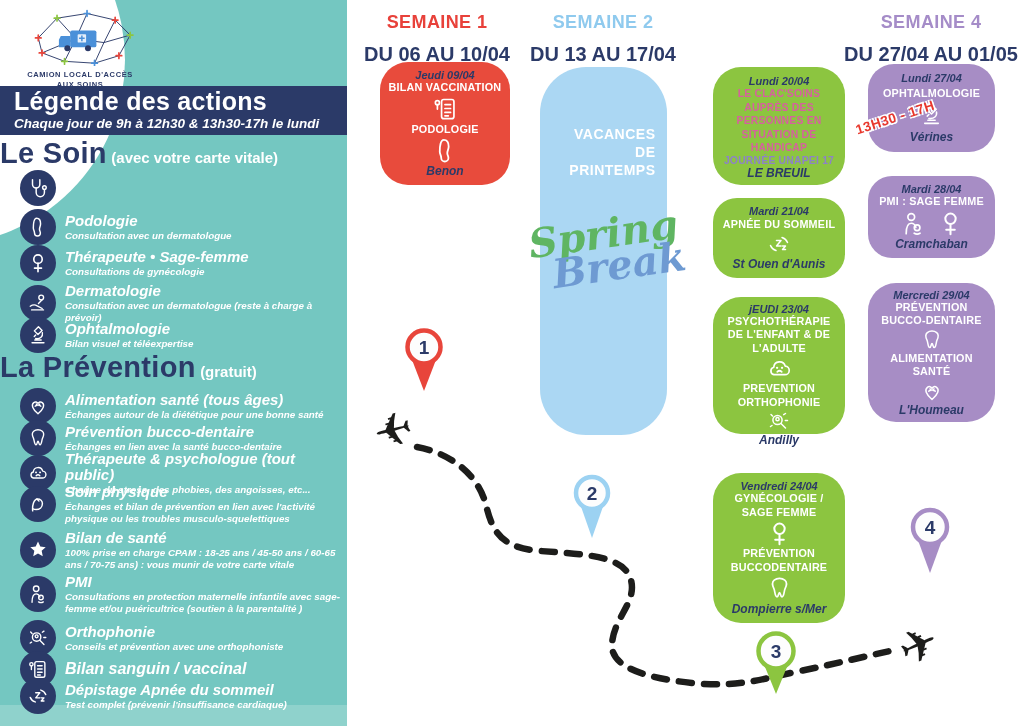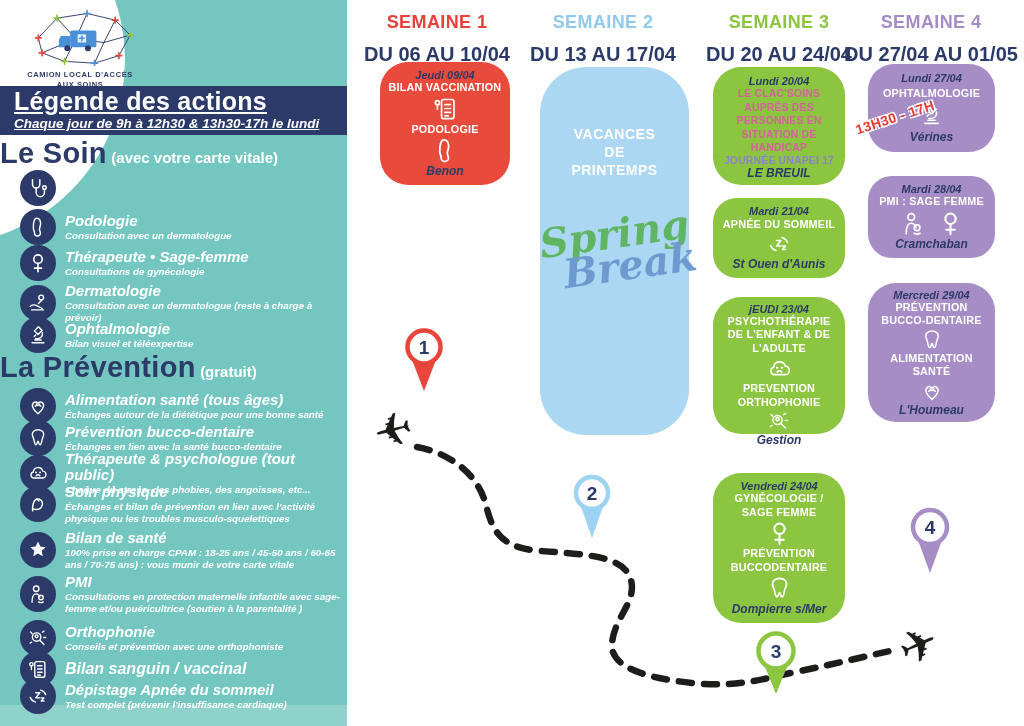--- a/index.html
+++ b/index.html
@@ -339,10 +339,6 @@
     <div class="wh-n" style="color:#8fcaee">SEMAINE 2</div>
     <div class="wh-d">DU 13 AU 17/04</div>
   </div>
-  <div class="wh" style="left:687px">
-    <div class="wh-n" style="color:#8cc540">SEMAINE 3</div>
-    <div class="wh-d">DU 20 AU 24/04</div>
-  </div>
   <div class="wh" style="left:839px">
     <div class="wh-n" style="color:#a58cc8">SEMAINE 4</div>
     <div class="wh-d">DU 27/04 AU 01/05</div>

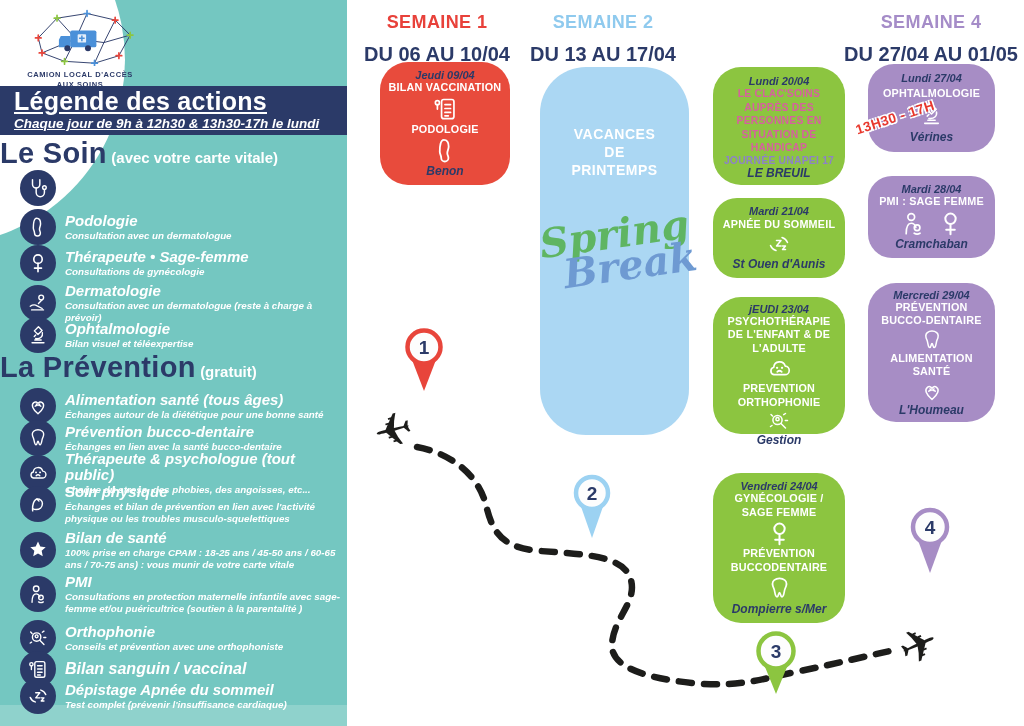--- a/index.html
+++ b/index.html
@@ -12,7 +12,7 @@
   .logo{position:absolute;left:10px;top:6px;width:140px;text-align:center;z-index:4;}
   .logo-text{color:#2b3a68;font-size:7.5px;font-weight:700;letter-spacing:.6px;line-height:1.35;}
   .band{position:absolute;left:0;top:86px;width:347px;height:49px;background:#2b3a68;color:#fff;
-        padding:3px 0 0 14px;box-sizing:border-box;z-index:5;text-decoration:underline;}
+        padding:3px 0 0 14px;box-sizing:border-box;z-index:5;}
   .band-title{font-size:25px;font-weight:800;letter-spacing:.3px;line-height:1.0;}
   .band-sub{font-size:13.5px;font-weight:700;font-style:italic;margin-top:2px;}
   .sec{position:absolute;width:347px;text-align:left;color:#2b3a68;z-index:3;}

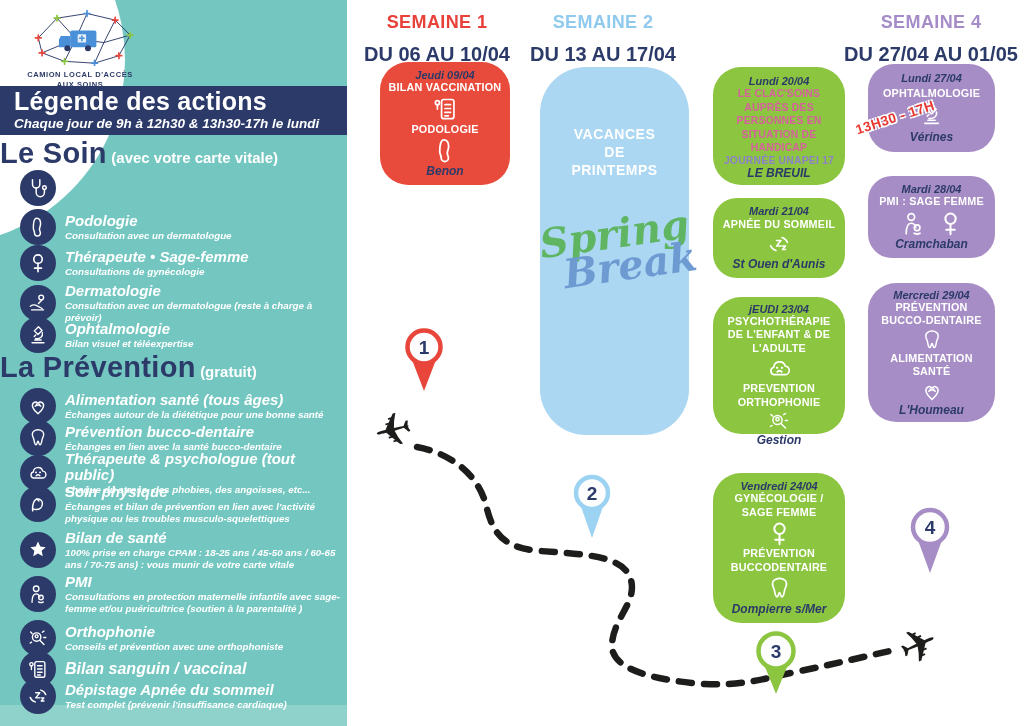--- a/index.html
+++ b/index.html
@@ -38,8 +38,8 @@
   .cicon svg{width:27px;height:27px;display:block;}
   .icon-pair{display:flex;gap:10px;align-items:center;}
   .w1c{left:380px;top:62px;width:130px;height:123px;background:#e84b3c;border-radius:28px;}
-  .w2c{left:540px;top:67px;width:149px;height:368px;background:#abd7f3;border-radius:46px;
-       justify-content:flex-start;padding-top:58px;}
+  .w2c{left:540px;top:67px;width:127px;height:368px;background:#abd7f3;border-radius:46px;
+       justify-content:flex-start;padding-top:58px;text-align:right;}
   .w2-title{color:#fff;font-weight:800;font-size:14px;line-height:1.3;letter-spacing:.5px;width:104px;}
   .script1{font-family:"DejaVu Serif",serif;font-style:italic;font-weight:700;font-size:40px;
            color:#5fb562;transform:rotate(-8deg);margin-top:30px;}

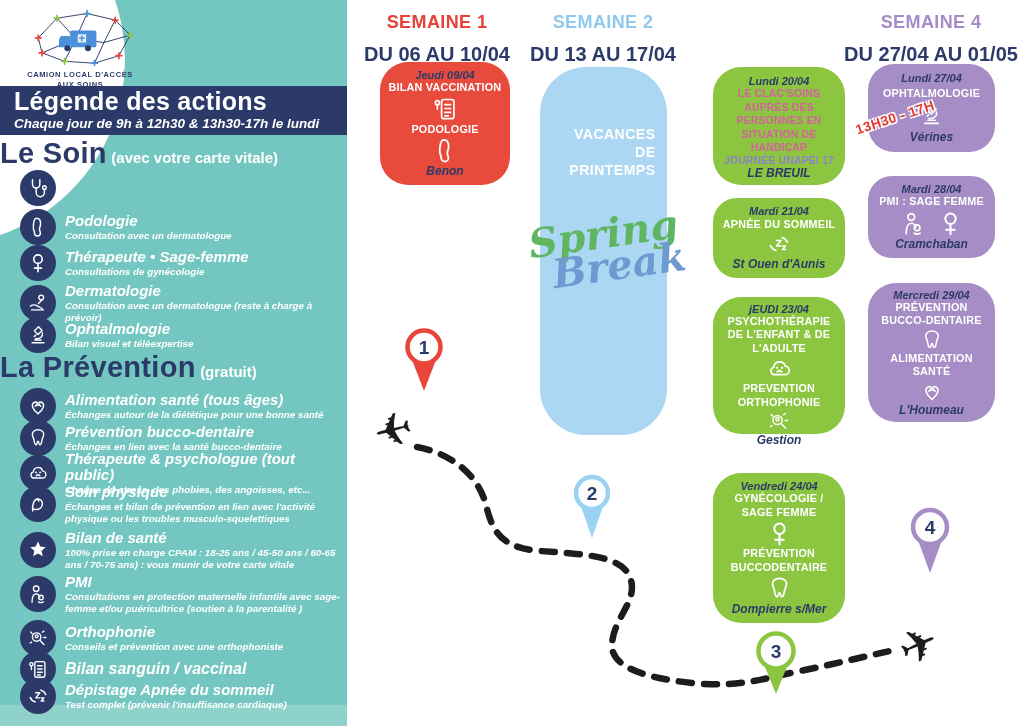--- a/index.html
+++ b/index.html
@@ -397,7 +397,7 @@
           <use href="#i-ortho"></use>
         </svg>
       </span>
-    <div class="place">Gestion</div>
+    <div class="place">Andilly</div>
   </div>
   <div class="card w3 w3d">
     <div class="day">Vendredi 24/04</div>

